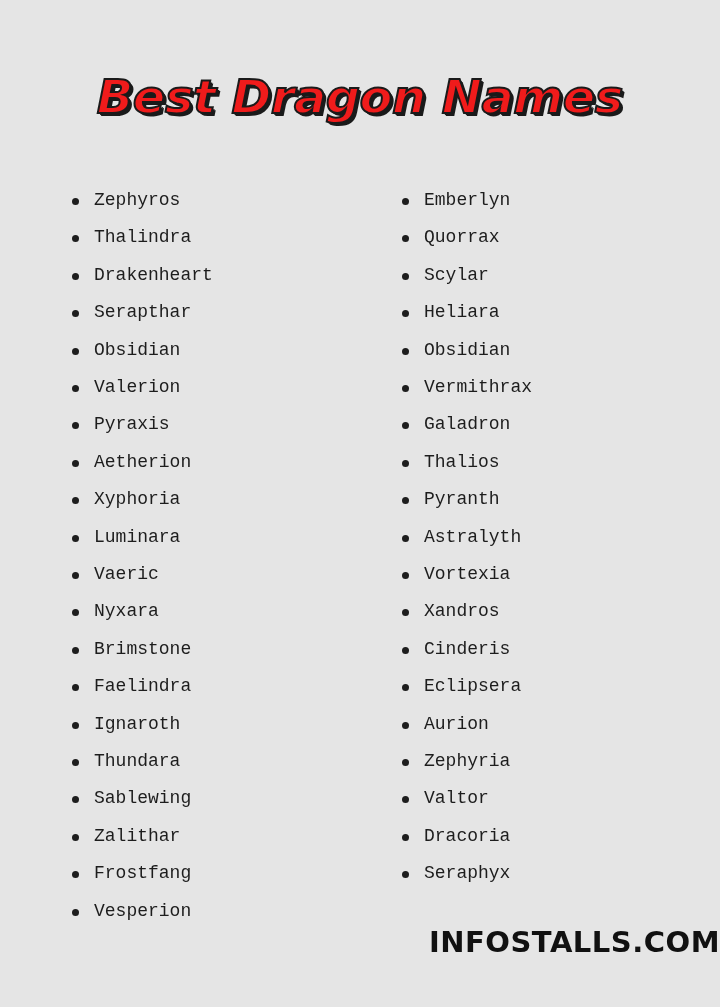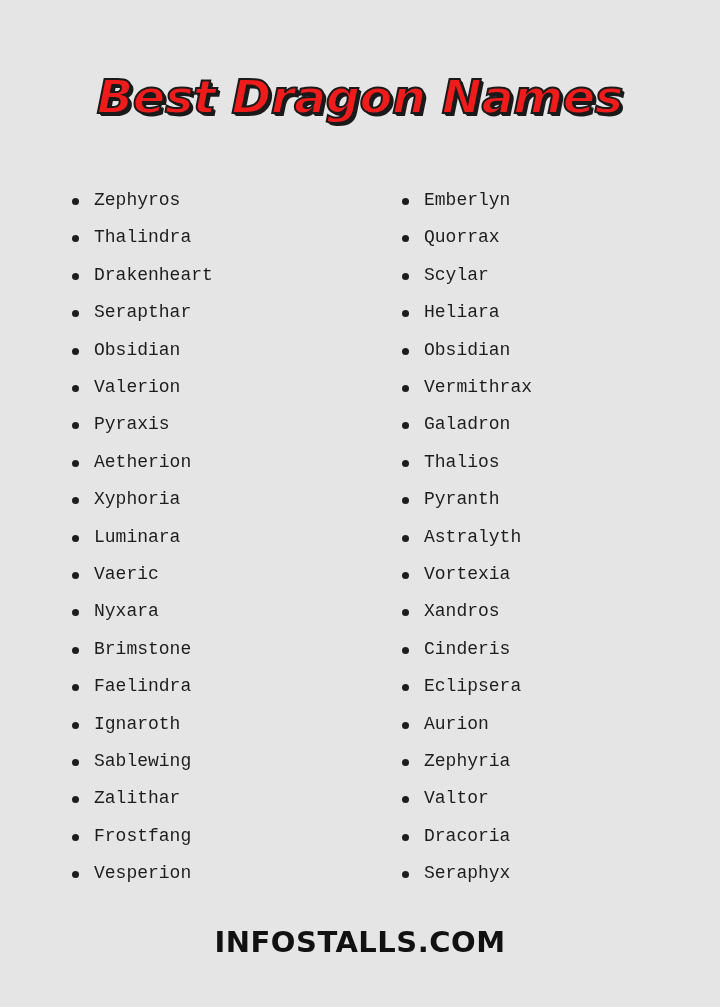--- a/index.html
+++ b/index.html
@@ -119,6 +119,7 @@
         <li>Brimstone</li>
         <li>Faelindra</li>
         <li>Ignaroth</li>
+        <li>Thundara</li>
         <li>Sablewing</li>
         <li>Zalithar</li>
         <li>Frostfang</li>

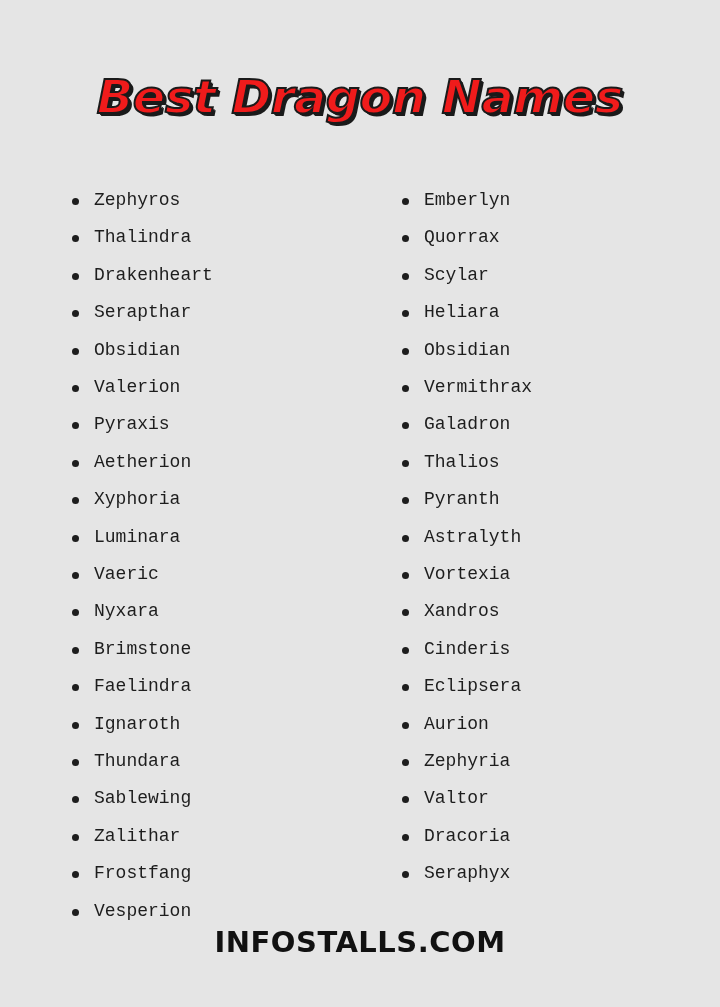--- a/index.html
+++ b/index.html
@@ -90,6 +90,7 @@
     font-weight: 700;
     letter-spacing: 0.5px;
     color: #111111;
+    text-align: right;
   }
 </style>
 </head>

